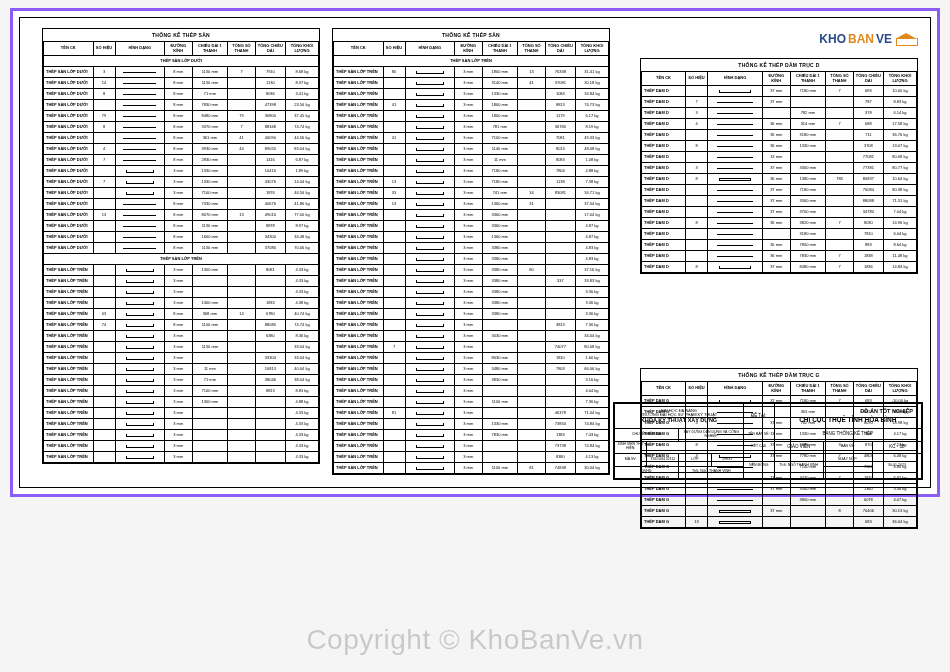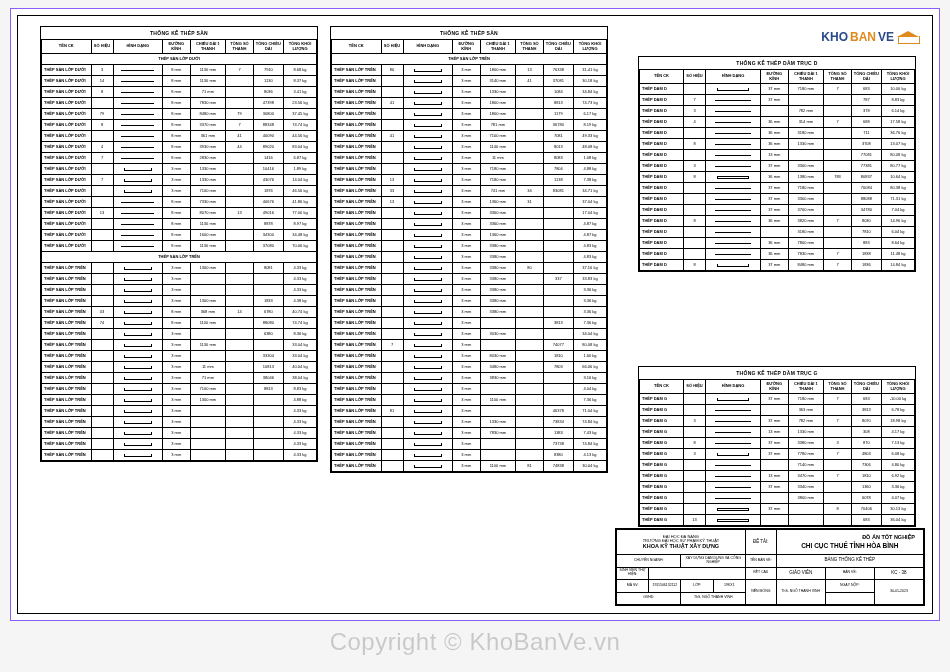--- a/index.html
+++ b/index.html
@@ -13,9 +13,9 @@
   .sheet {
     position: absolute;
     left: 10px; top: 8px;
-    width: 930px; height: 613px;
+    width: 930px; height: 489px;
     background: #fff;
-    border: 1px solid #8b5cf6;
+    border: 3px solid #8b5cf6;
   }
   .inner {
     position: absolute;

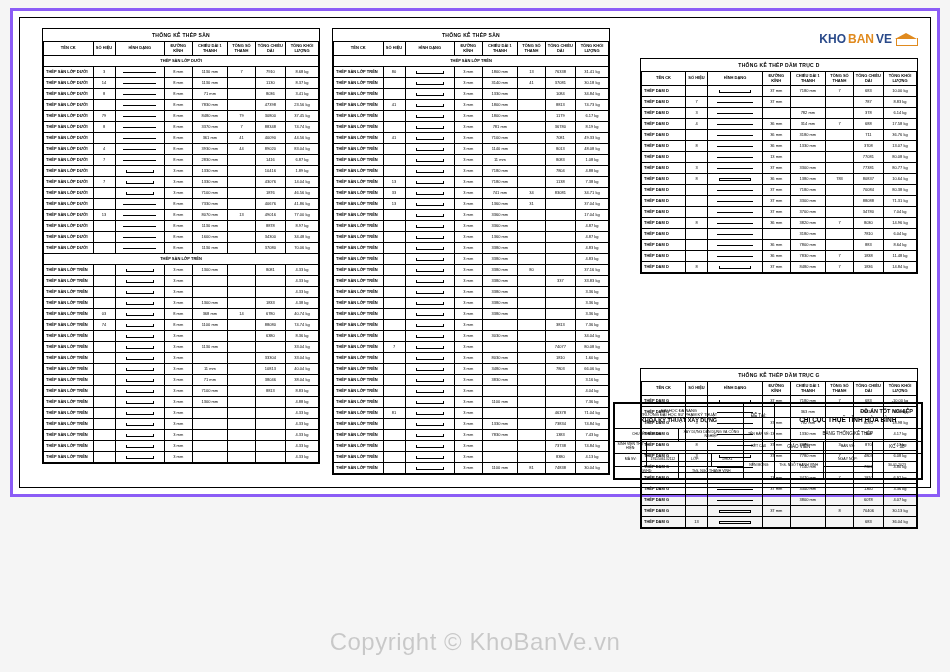--- a/index.html
+++ b/index.html
@@ -126,7 +126,7 @@
     position: absolute;
     left: 0; right: 0; bottom: 16px;
     text-align: center;
-    font-size: 24px;
+    font-size: 28px;
     color: rgba(0,0,0,0.18);
     font-family: Arial, sans-serif;
     pointer-events: none;

